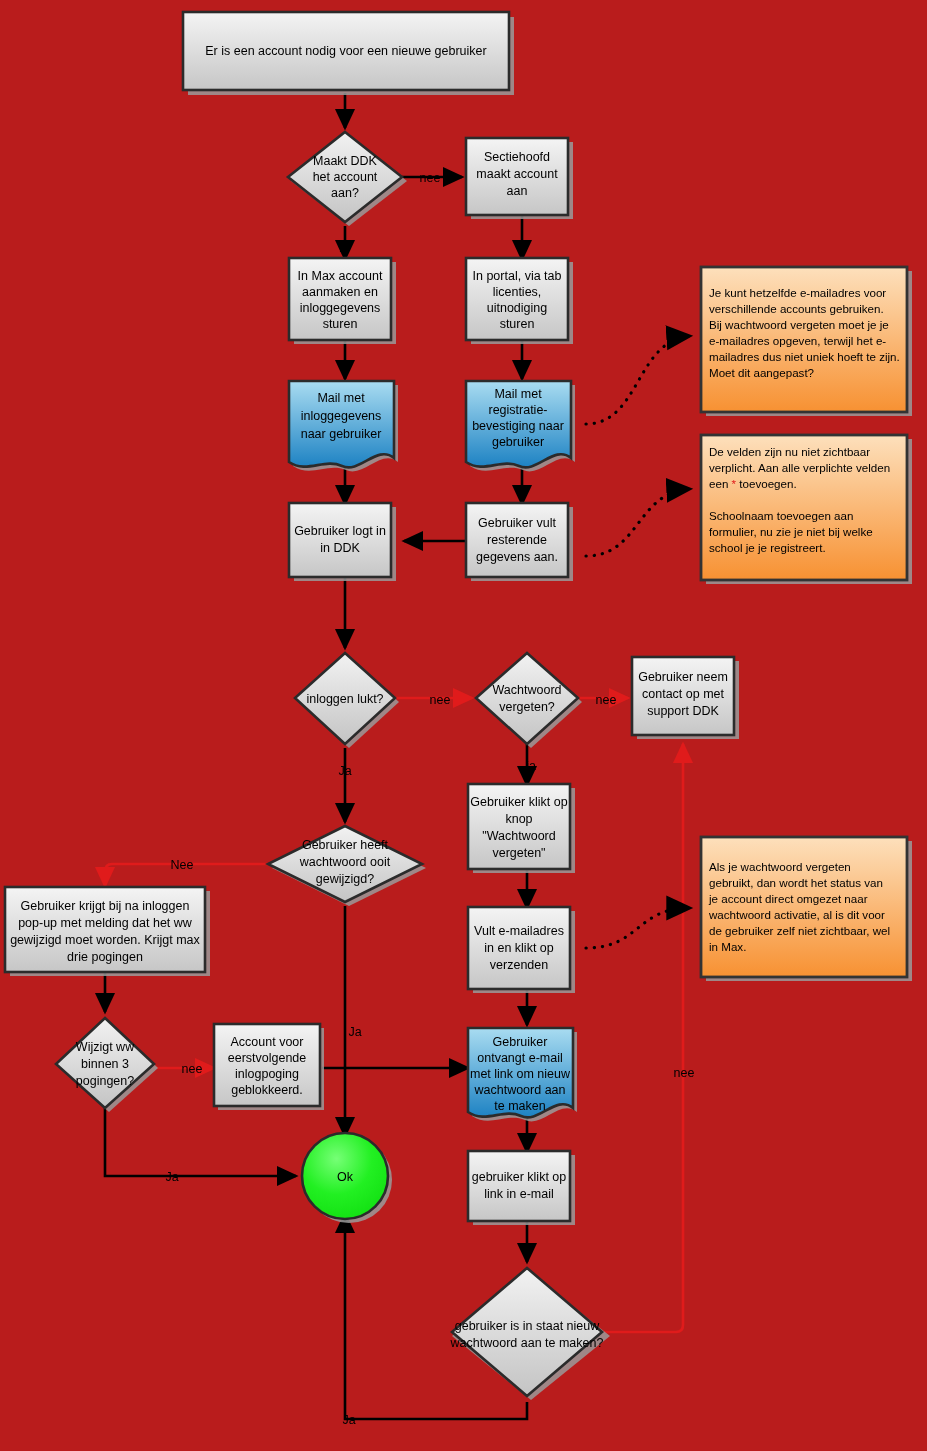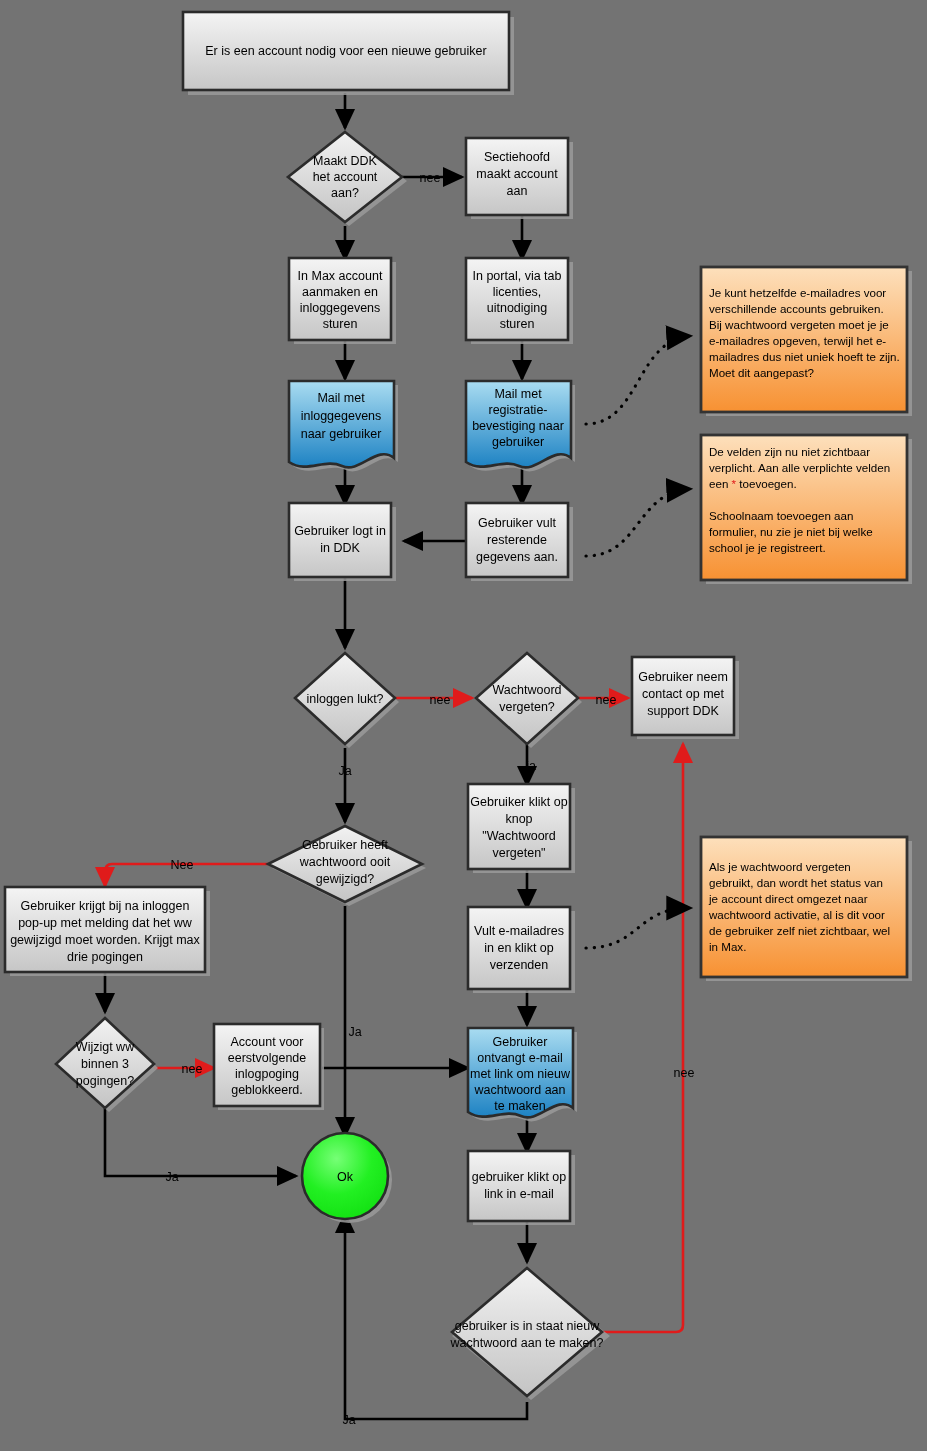--- a/index.html
+++ b/index.html
@@ -4,7 +4,7 @@
 <style>
   html,body{margin:0;padding:0;background:#ffffff;}
   body{font-family:"Liberation Sans","DejaVu Sans",sans-serif;}
-  #canvas{position:relative;width:927px;height:1451px;background:#737373;overflow:hidden;}
+  #canvas{position:relative;width:927px;height:1451px;background:#b91c1c;overflow:hidden;}
   svg{position:absolute;left:0;top:0;width:927px;height:1451px;}
   .nodetext{font-family:"Liberation Sans","DejaVu Sans",sans-serif;font-size:12.5px;fill:#000;}
   .notetext{font-family:"Liberation Sans","DejaVu Sans",sans-serif;font-size:11.6px;fill:#000;}

